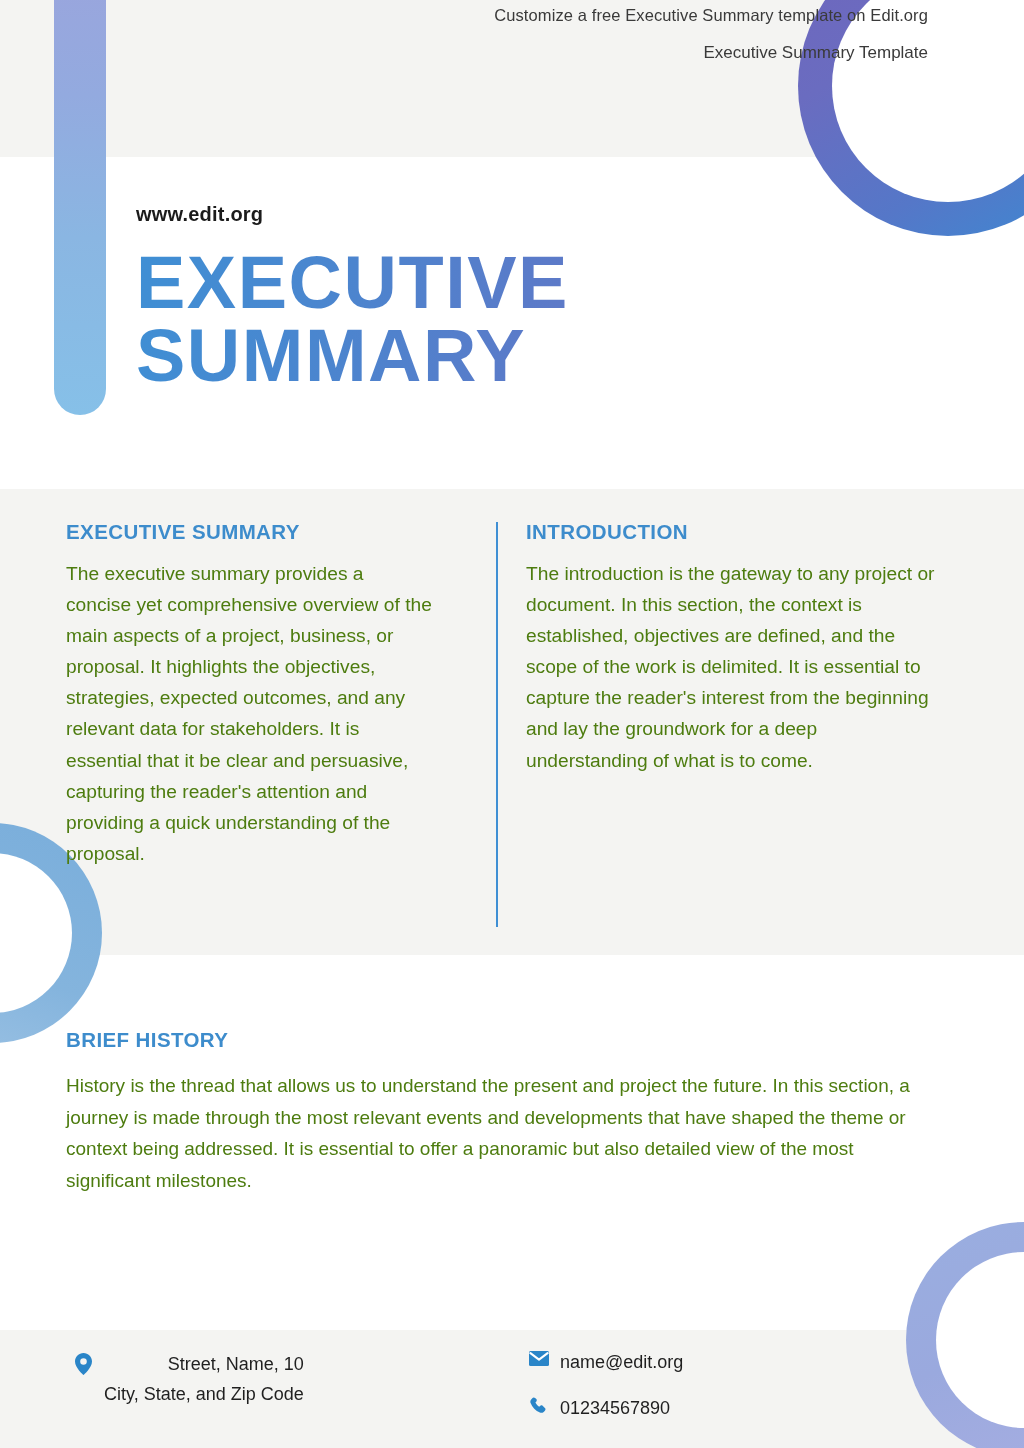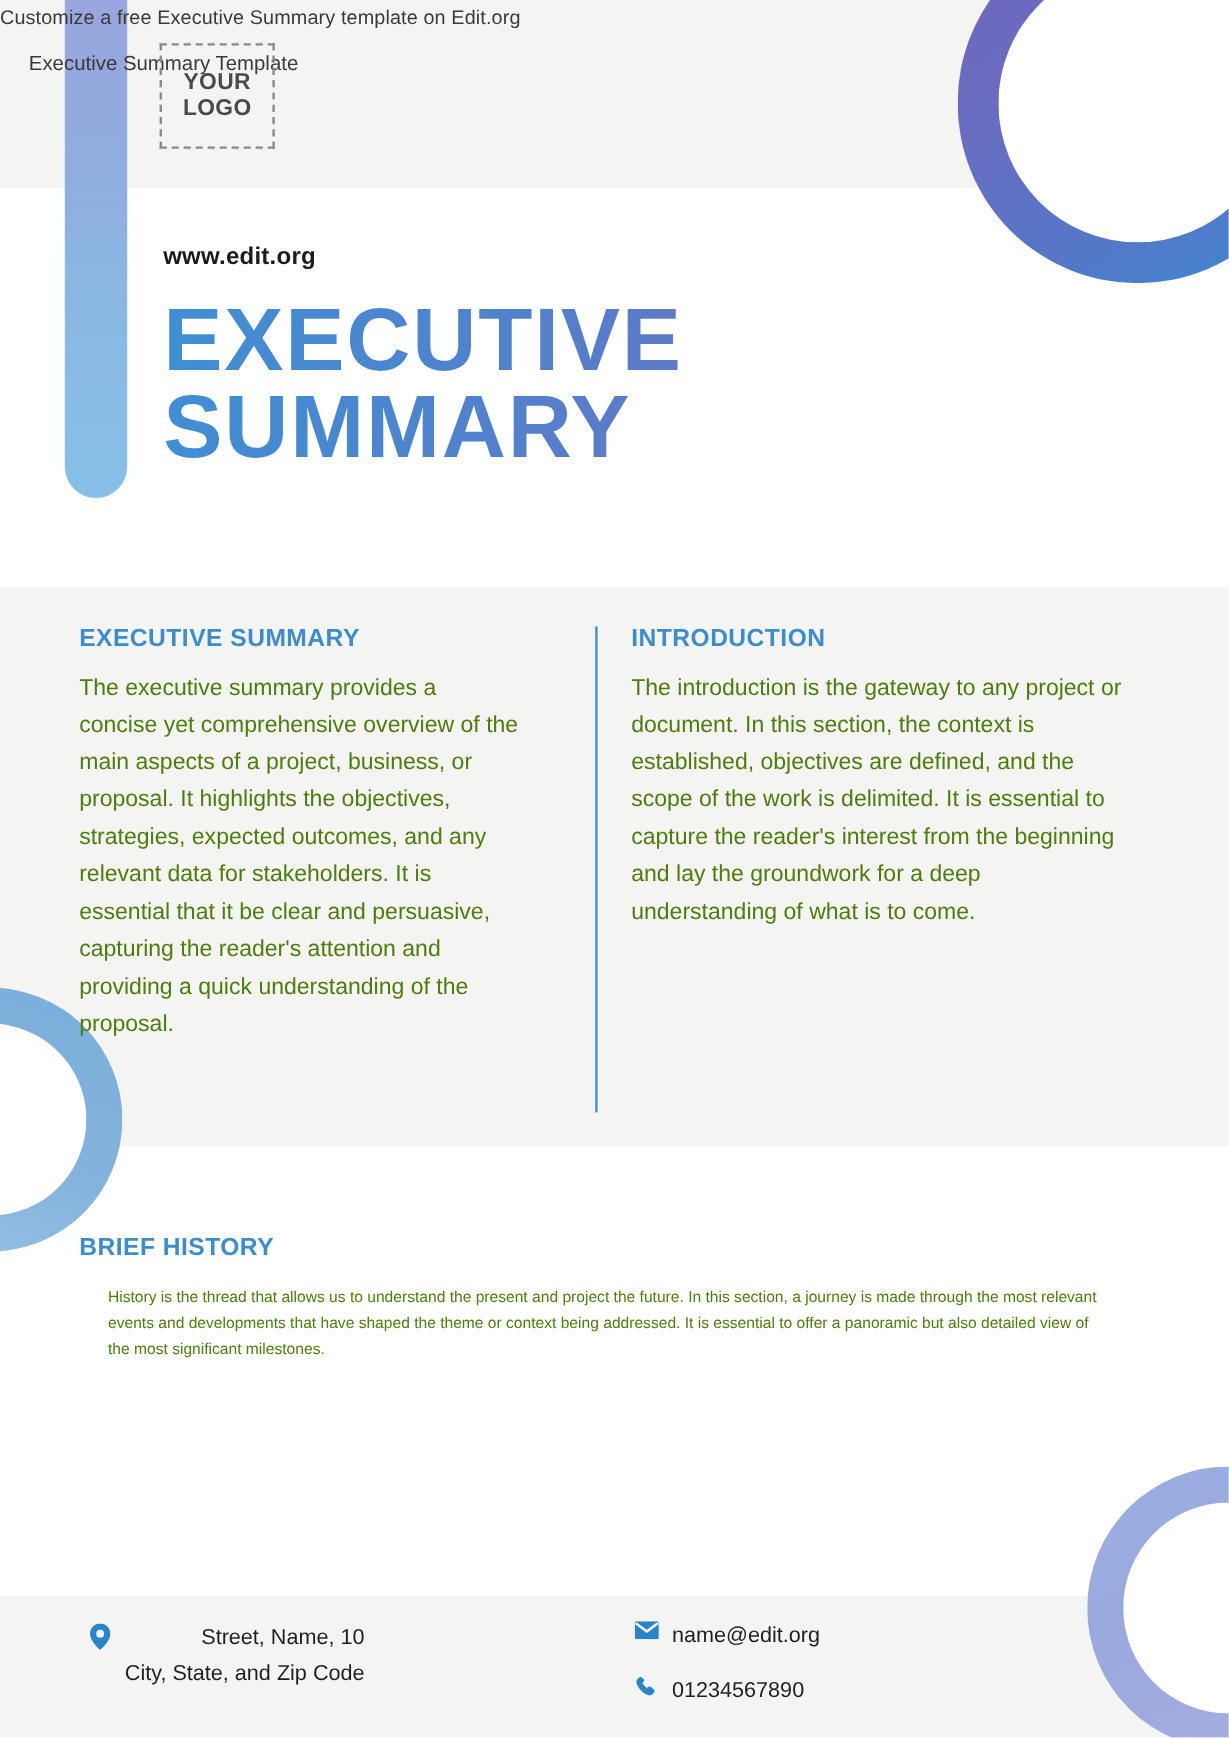--- a/index.html
+++ b/index.html
@@ -86,7 +86,7 @@
     left: 0;
     top: 6px;
     width: 928px;
-    text-align: left;
+    text-align: right;
     pointer-events: none;
   }
   .hdr-line1 {

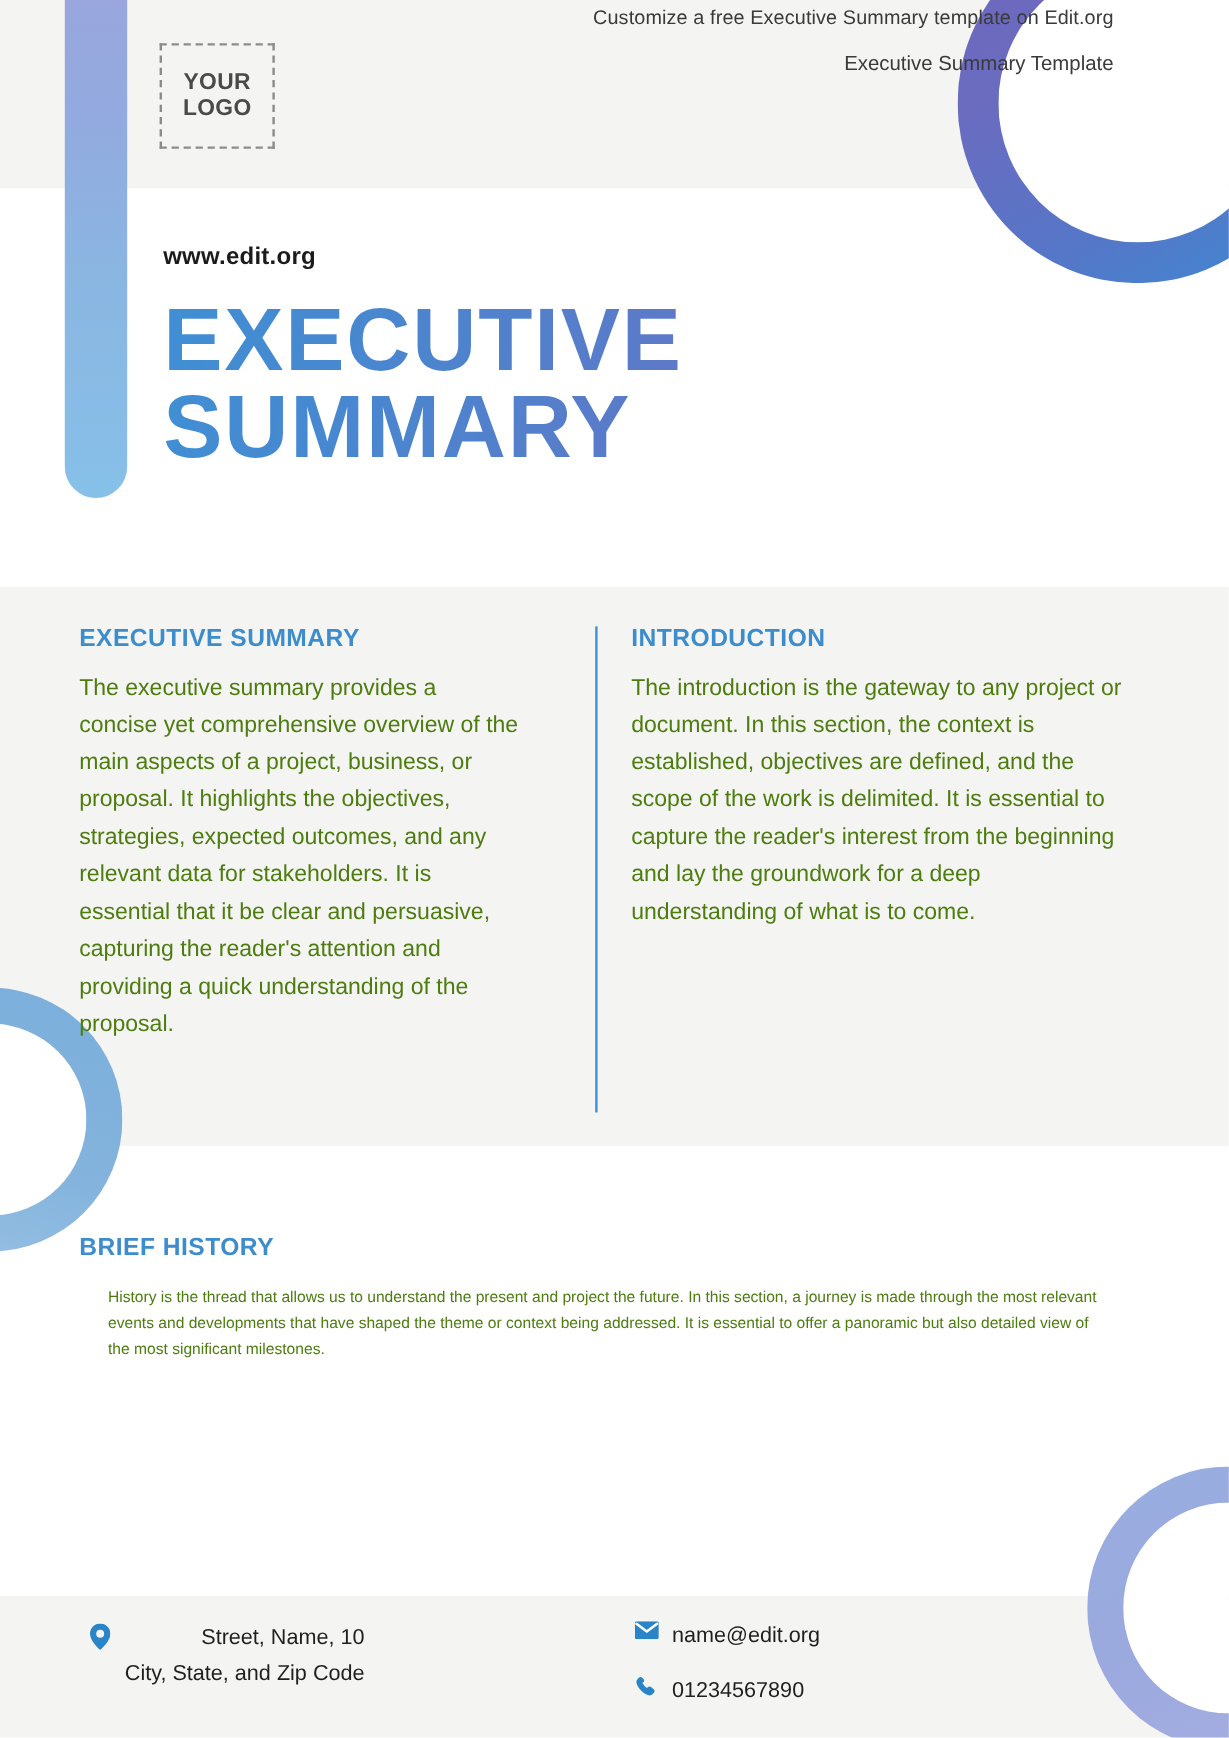--- a/index.html
+++ b/index.html
@@ -245,10 +245,6 @@
     <div class="hdr-line2">Executive Summary Template</div>
   </div>
 
-  <div class="logo-box">
-    <span>YOUR</span>
-    <span>LOGO</span>
-  </div>
 
   <div class="url">www.edit.org</div>
   <div class="big-title">

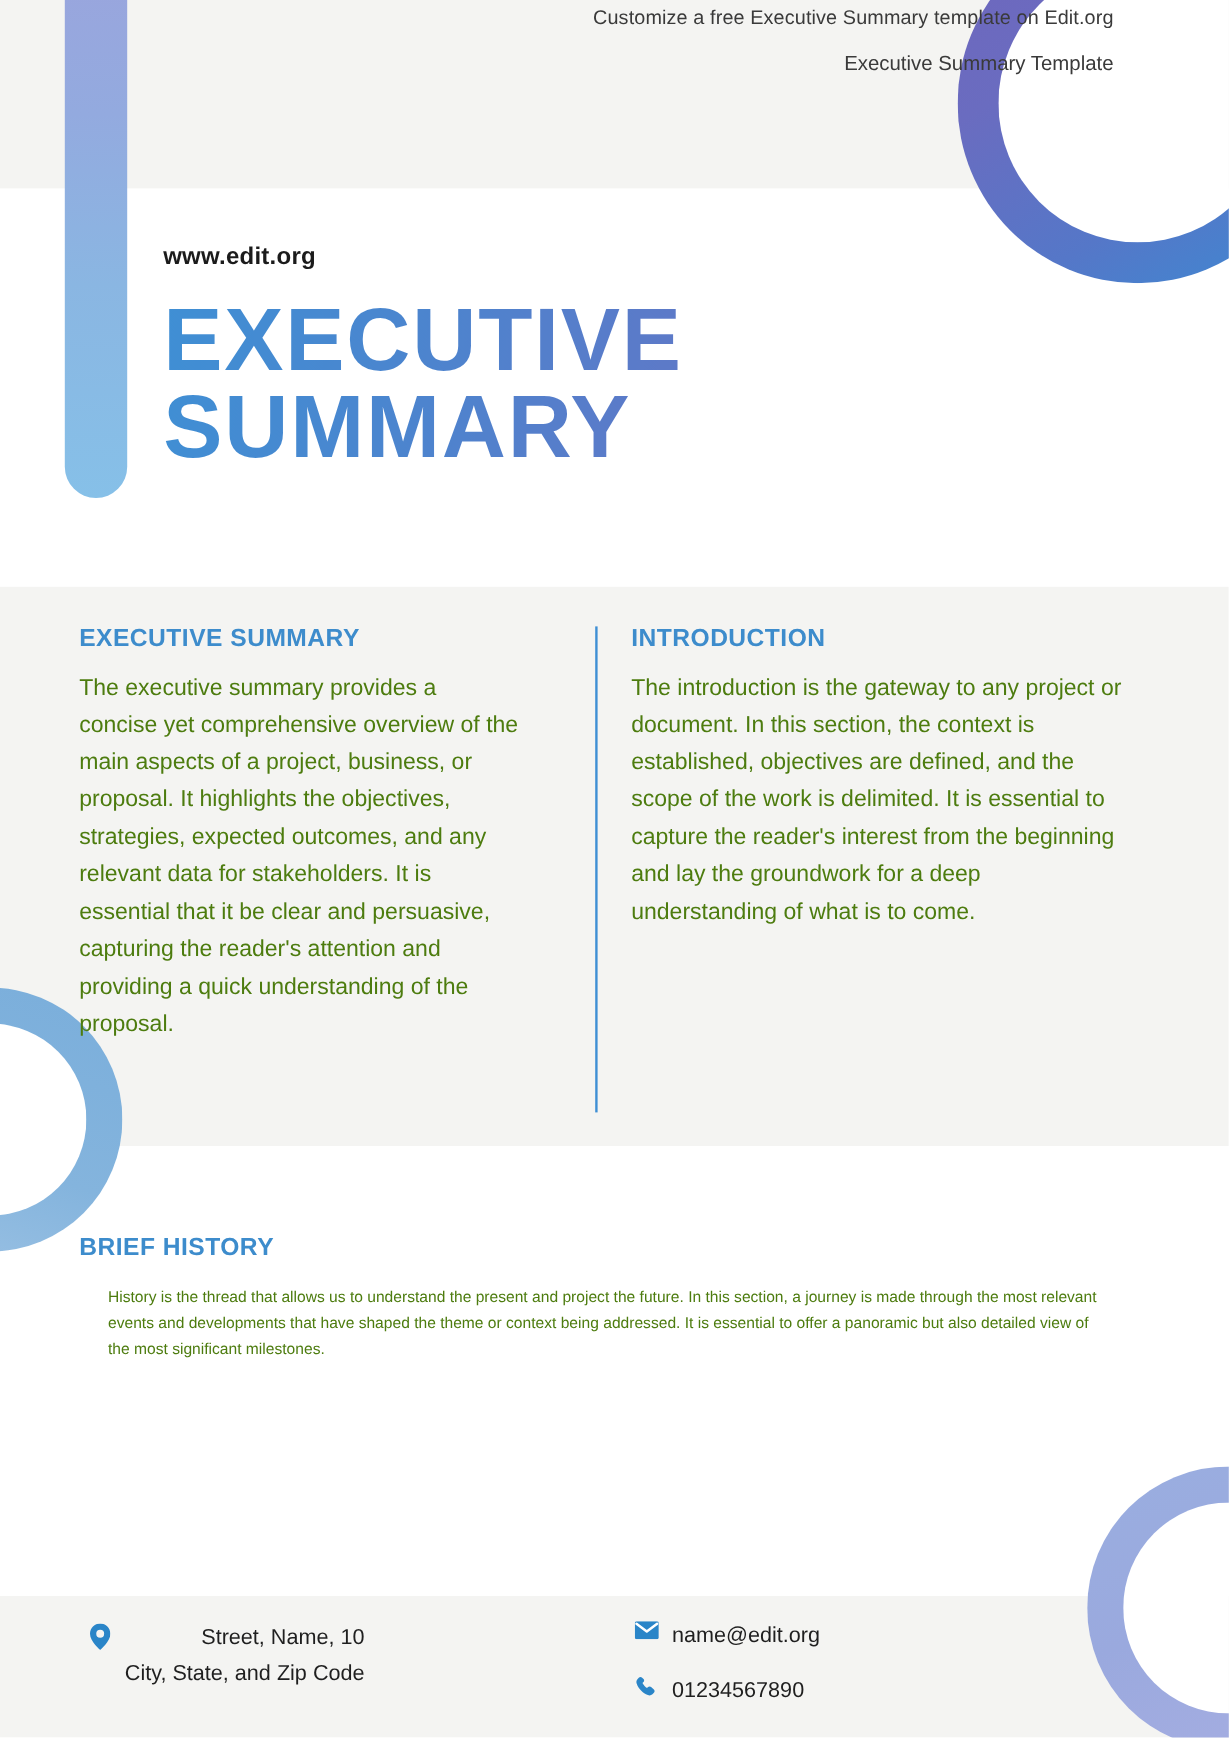--- a/index.html
+++ b/index.html
@@ -190,7 +190,7 @@
     width: 856px;
   }
   .history .sec-head { margin-bottom: 18px; }
-  .history .sec-body { font-size: 13px; line-height: 1.66; margin-left: 24px; }
+  .history .sec-body { font-size: 19px; line-height: 1.66; }
 
   
   .footer {

